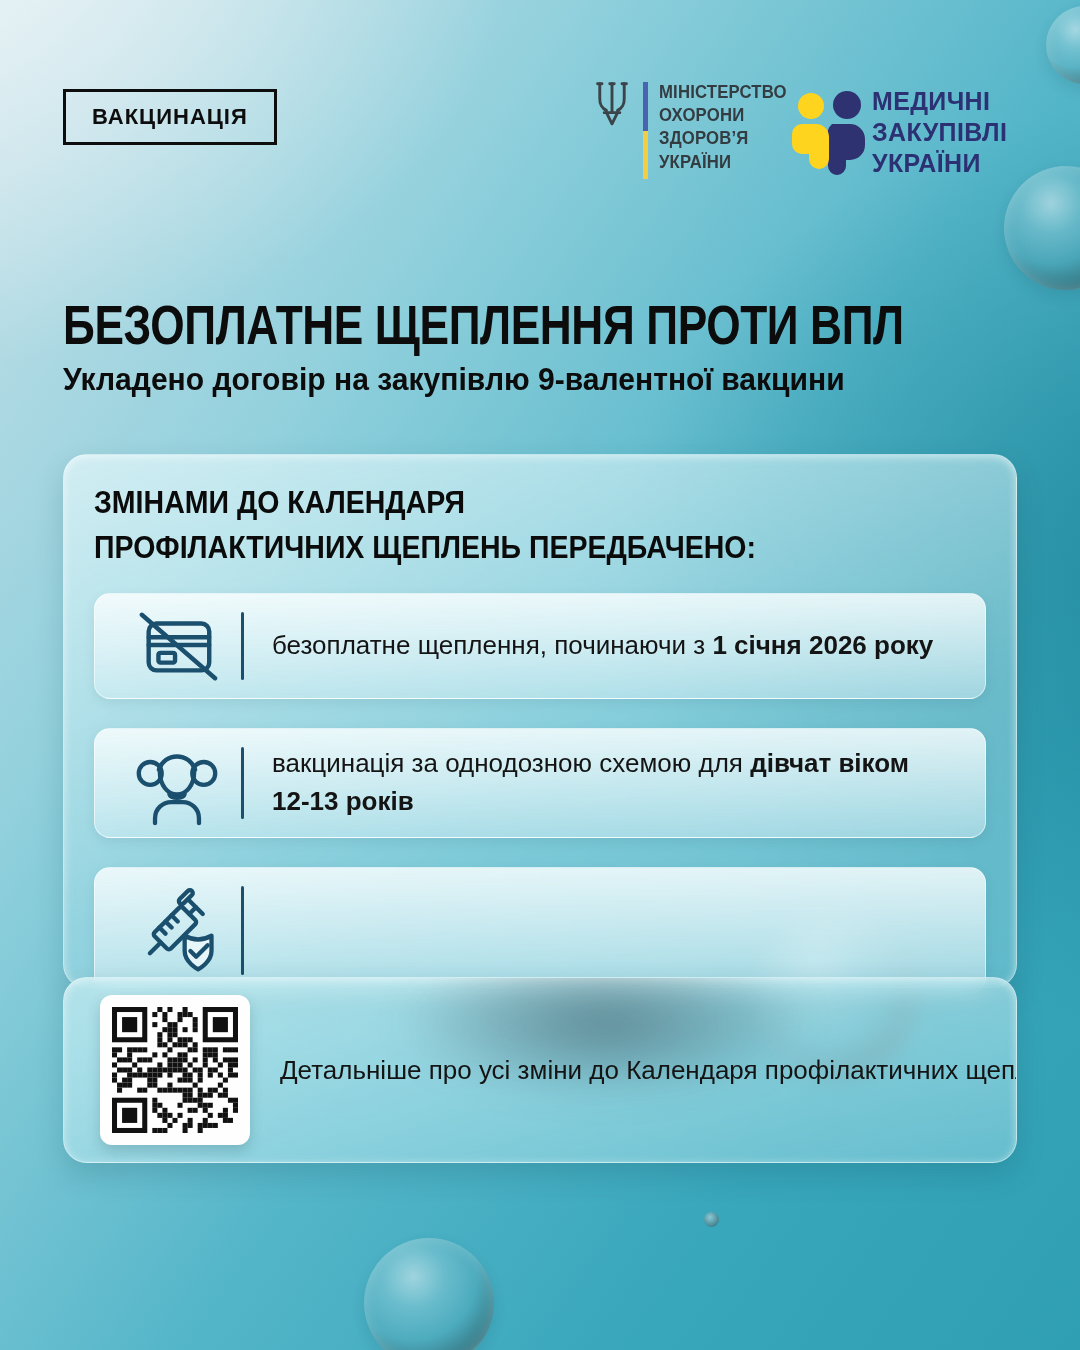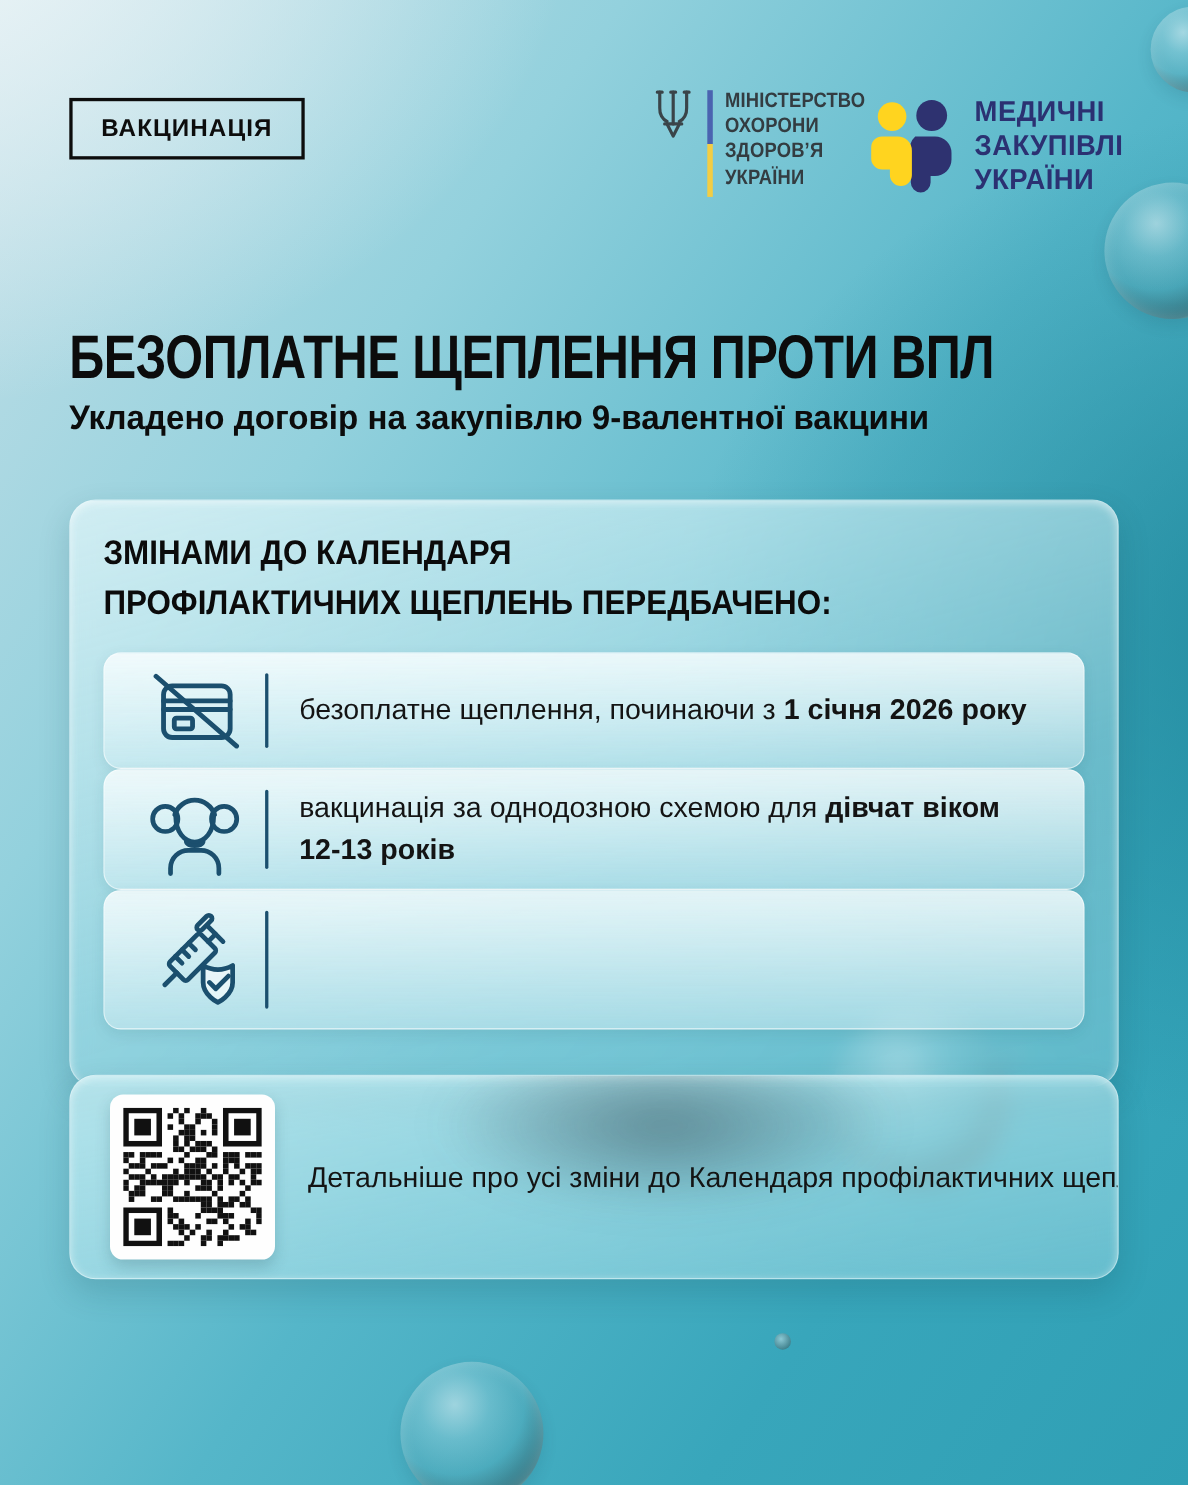--- a/index.html
+++ b/index.html
@@ -35,7 +35,7 @@
   .moh .flagbar{width:5px;height:97px;margin-top:2px;background:linear-gradient(#4a63b0 0 50%, #f3cd43 50% 100%);}
   .moh .moh-text{font-size:19px;font-weight:bold;line-height:1.22;color:#333c41;
     transform:scaleX(0.88);transform-origin:left top;letter-spacing:0.2px;}
-  .mzu{position:absolute;left:790px;top:86px;z-index:3;display:flex;align-items:center;gap:14px;}
+  .mzu{position:absolute;left:790px;top:86px;z-index:3;display:flex;align-items:center;}
   .mzu .mzu-text{font-size:26px;font-weight:bold;line-height:1.2;color:#2b3172;letter-spacing:0.4px;
     transform:scaleX(0.96);transform-origin:left center;}
   

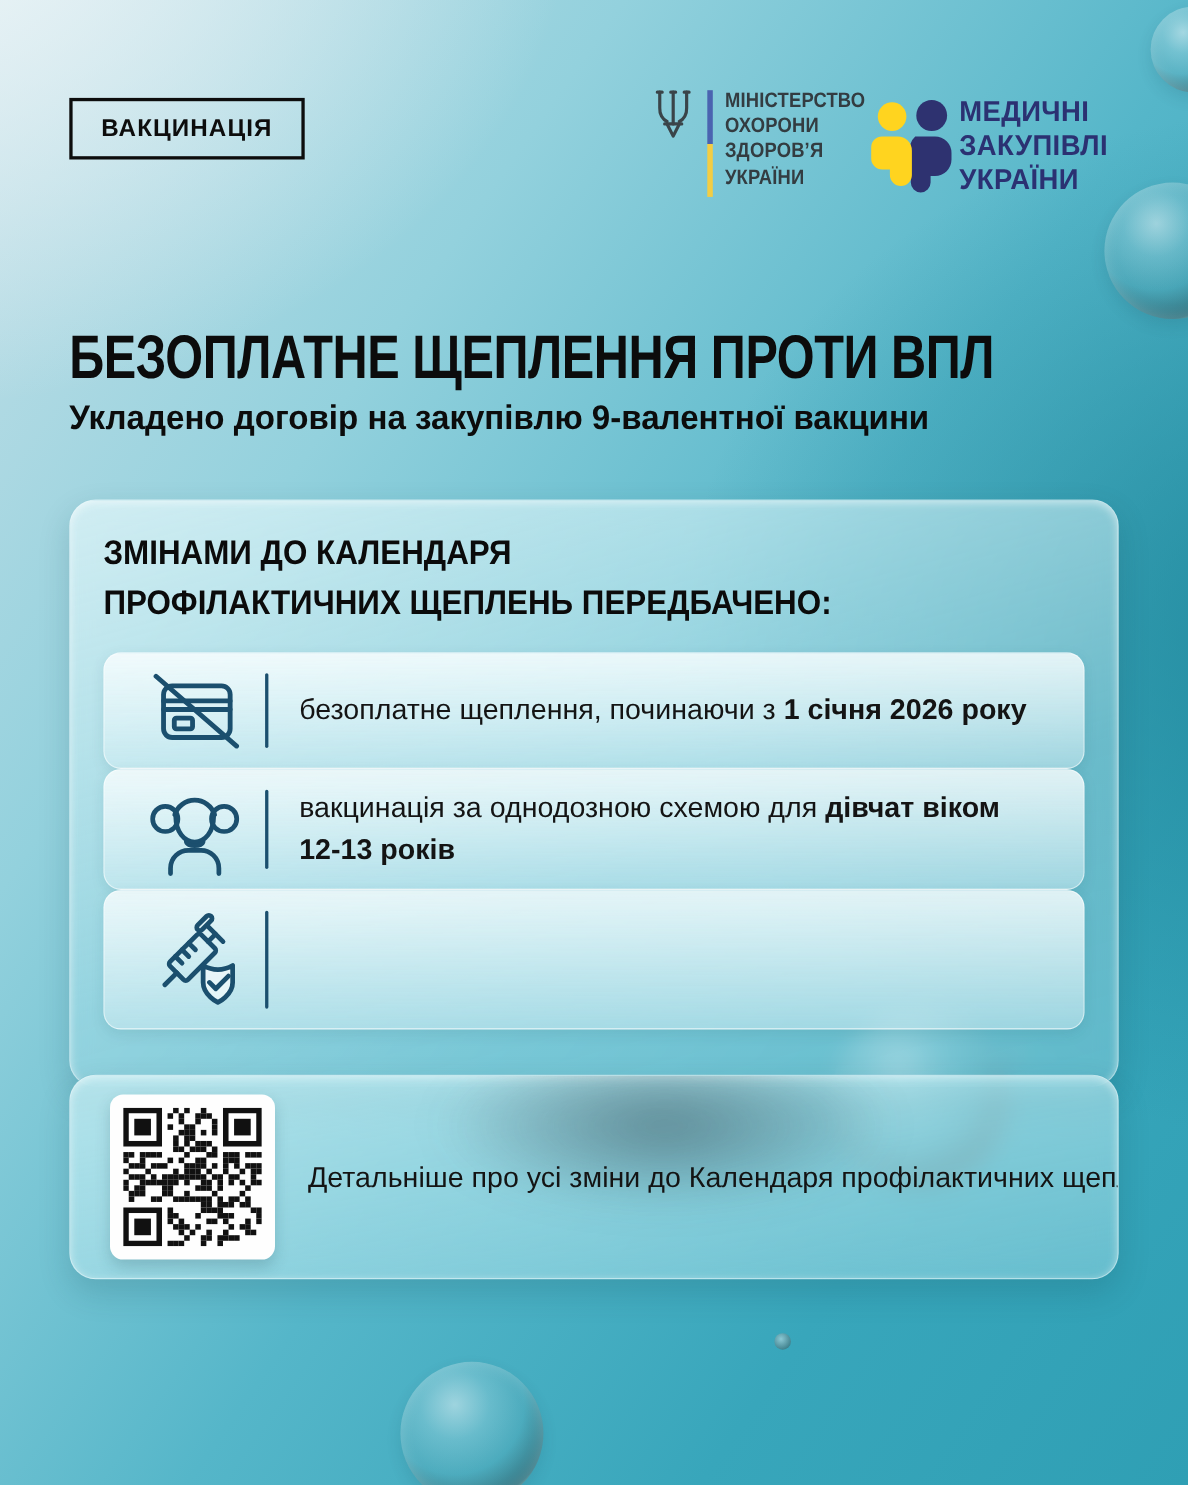--- a/index.html
+++ b/index.html
@@ -63,7 +63,7 @@
     transform:scaleX(0.92);transform-origin:left top;margin-bottom:22px;white-space:nowrap;}
   .card-heading span{display:block;}
   .row{
-    display:flex;align-items:center;margin:0 0 0 0;border-radius:16px;
+    display:flex;align-items:center;margin:0 0 29px 0;border-radius:16px;
     background:linear-gradient(180deg, rgba(252,255,255,0.82) 0%, rgba(214,240,246,0.5) 100%);
     border:1px solid rgba(255,255,255,0.55);
     box-shadow:0 4px 12px rgba(25,75,88,0.1);

